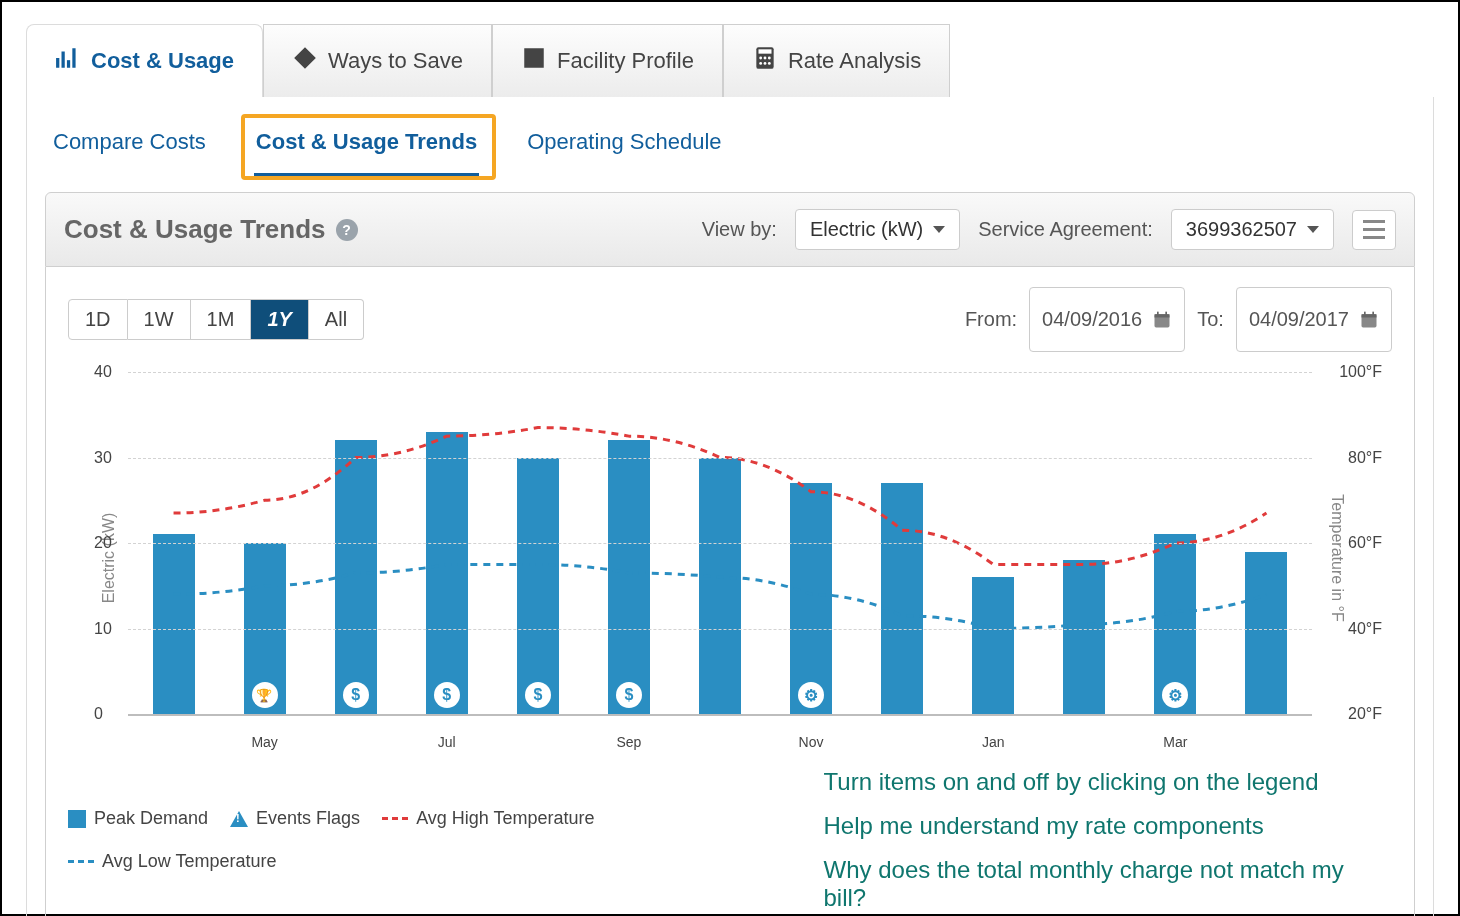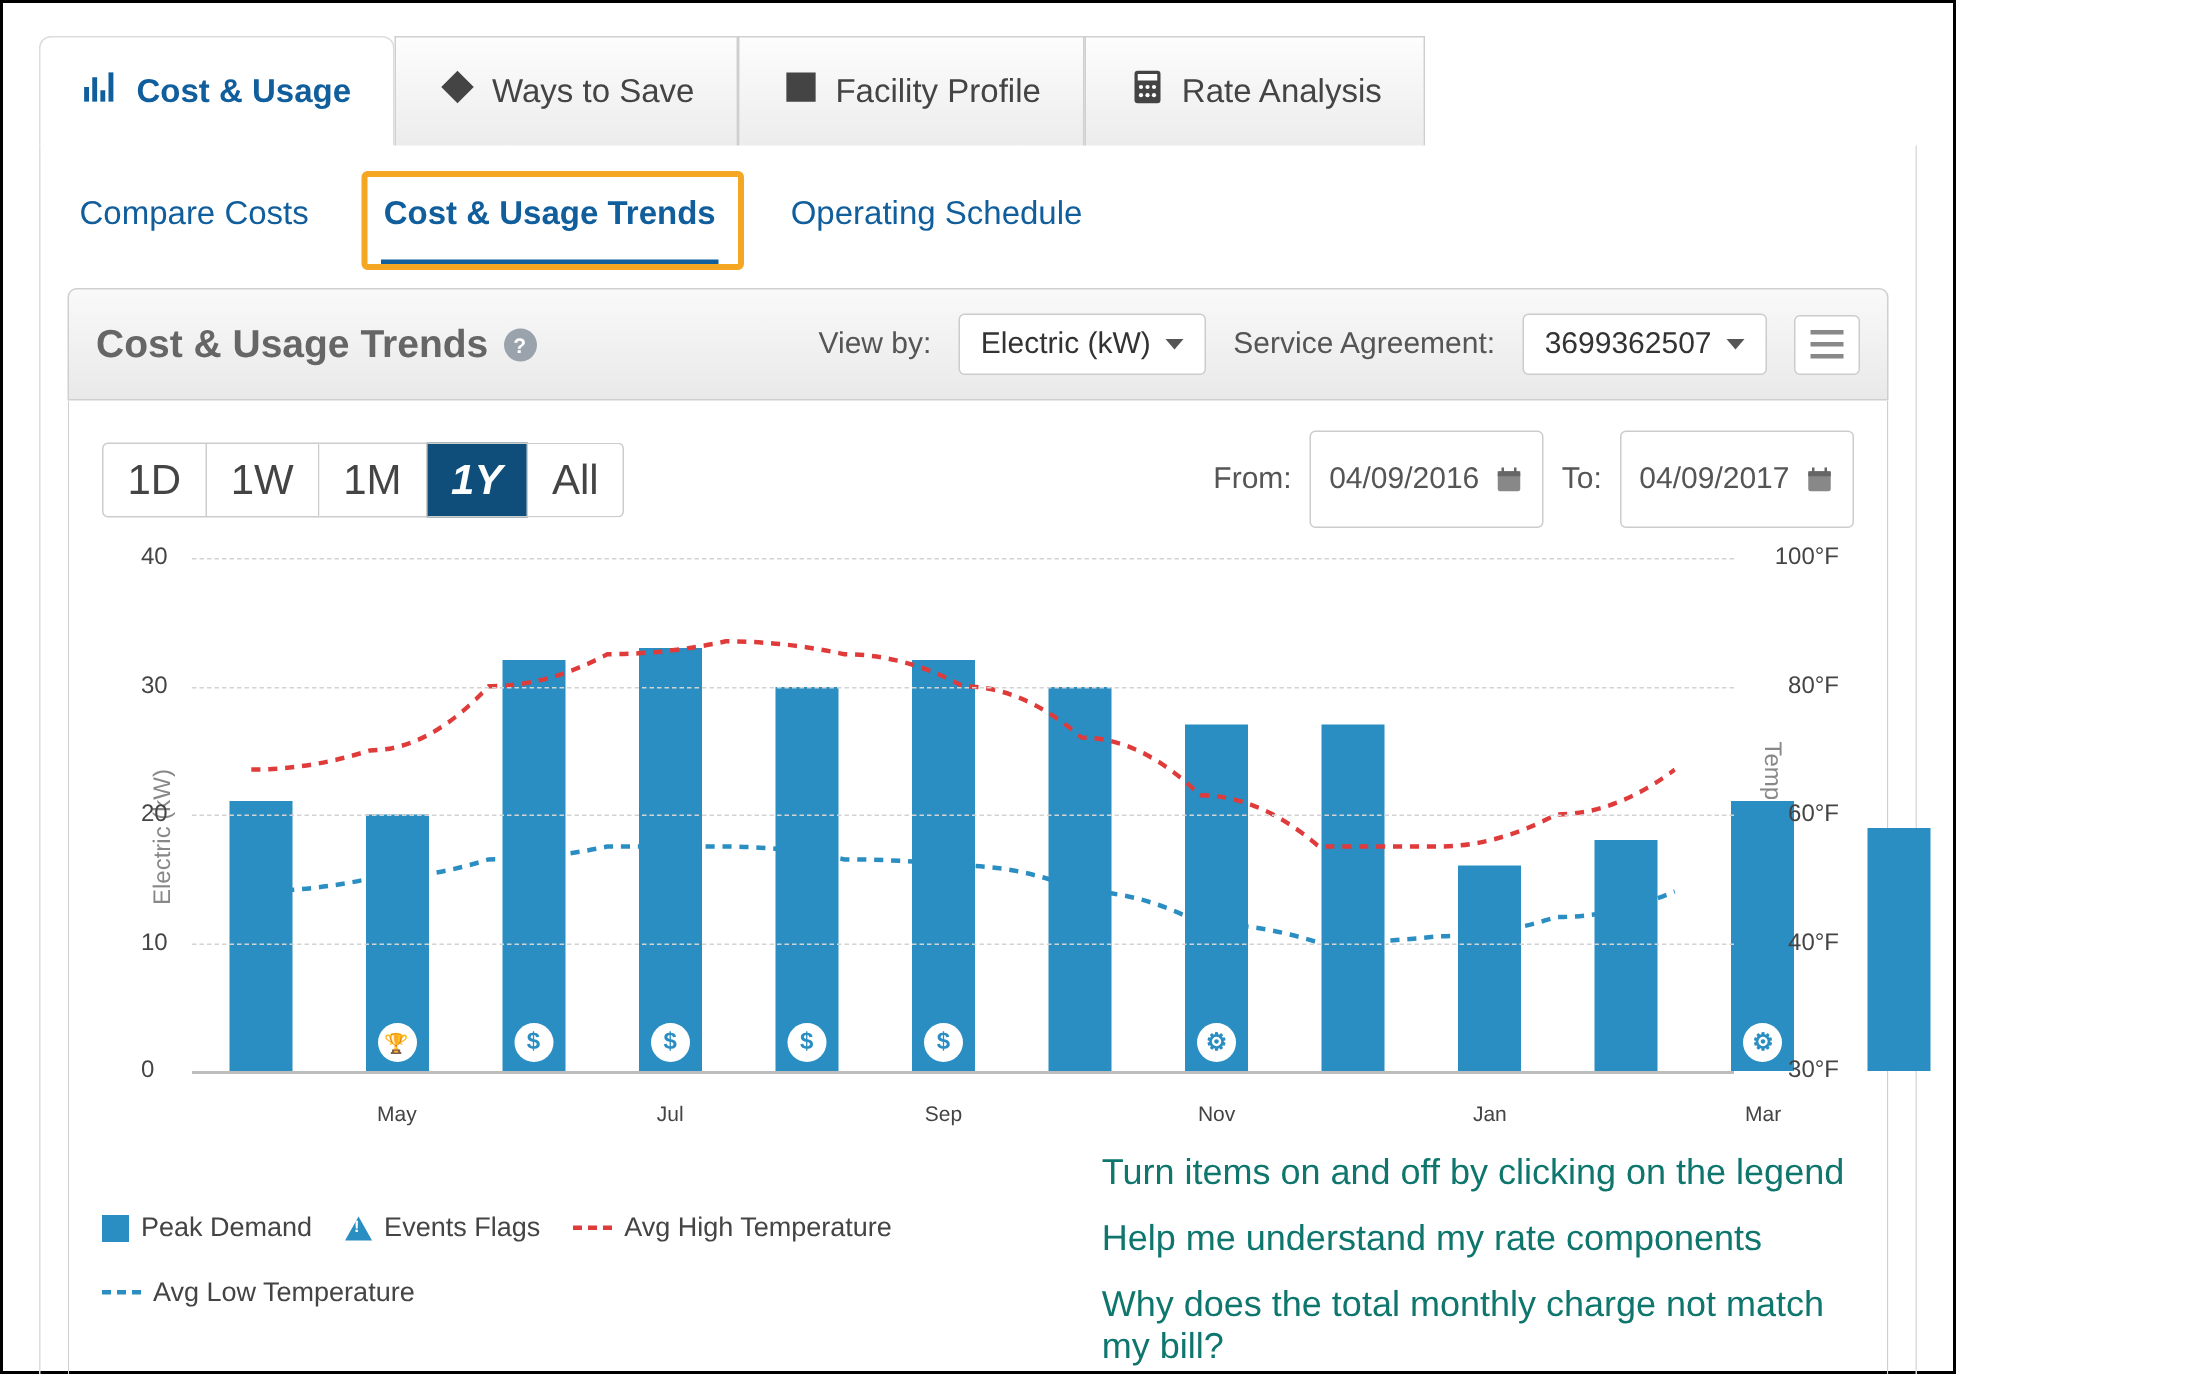--- a/index.html
+++ b/index.html
@@ -4,7 +4,7 @@
 <style>
   * { box-sizing: border-box; }
   html,body { margin:0; padding:0; font-family: Arial, Helvetica, sans-serif; background:#fff; color:#333; }
-  .outer { width:1304px; height:916px; padding:22px 24px; border:2px solid #000; }
+  .outer { width:1460px; height:916px; padding:22px 24px; border:2px solid #000; }
   .maintabs { display:flex; align-items:flex-end; }
   .maintab {
     display:flex; align-items:center; gap:10px;

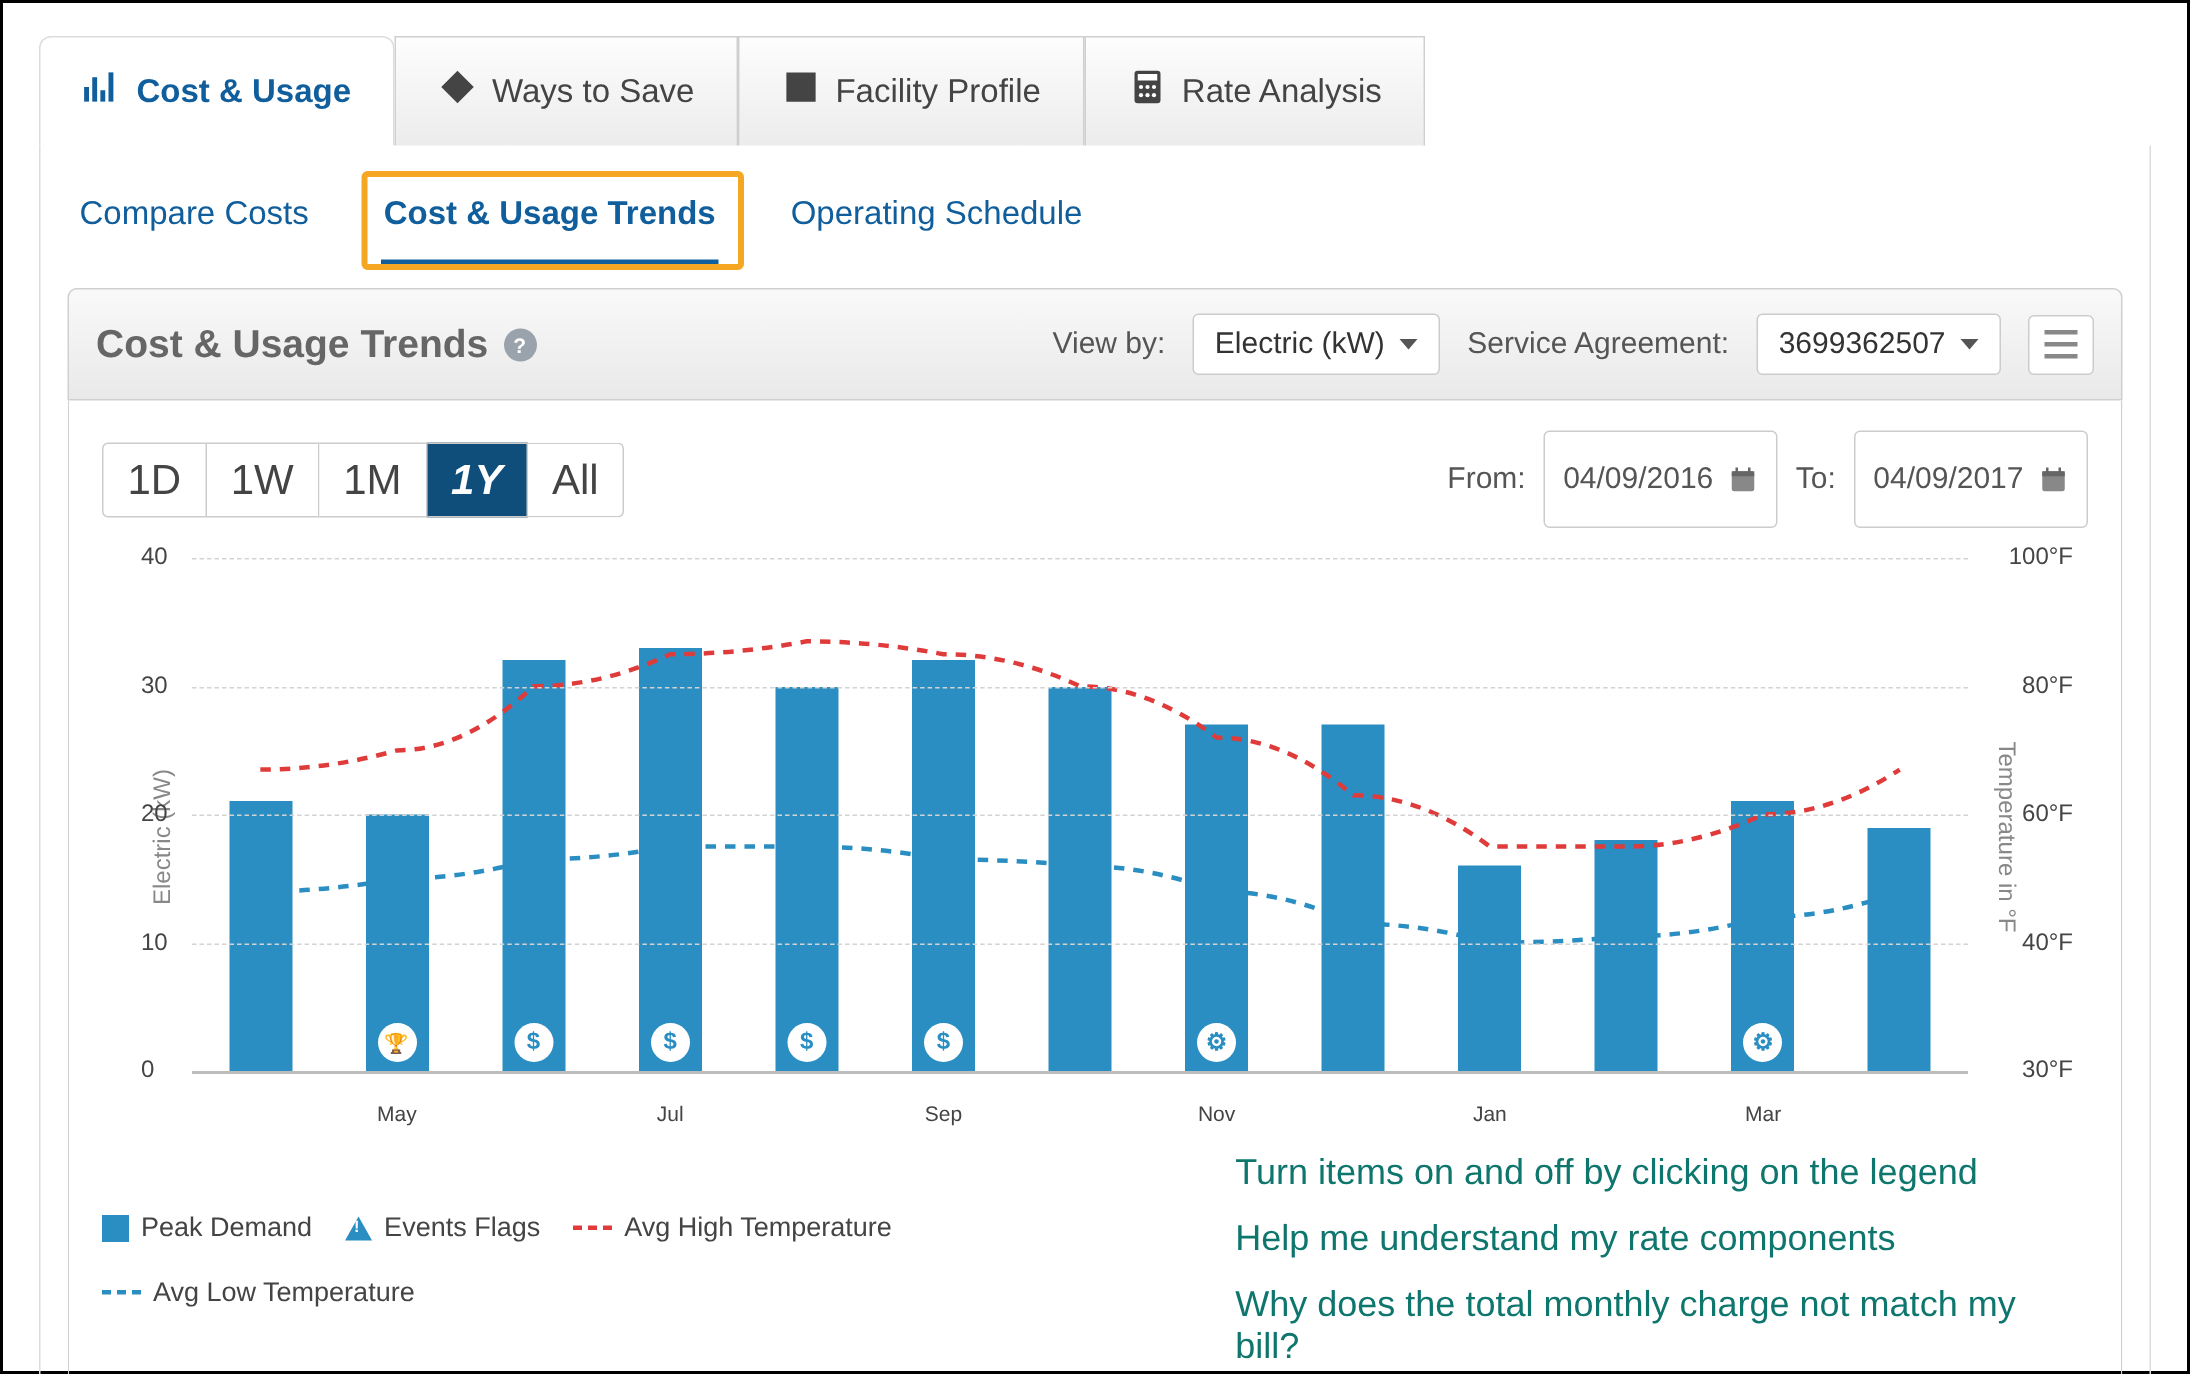--- a/index.html
+++ b/index.html
@@ -54,7 +54,7 @@
   .rangerow { display:flex; align-items:center; justify-content:space-between; margin-bottom:6px; }
   .rangegroup { display:inline-flex; }
   .rangebtn {
-    border:1px solid #ccc; padding:8px 16px; font-size:28px; background:#fff; color:#444; cursor:pointer;
+    border:1px solid #ccc; padding:8px 16px; font-size:20px; background:#fff; color:#444; cursor:pointer;
   }
   .rangebtn:first-child { border-radius:4px 0 0 4px; }
   .rangebtn:last-child  { border-radius:0 4px 4px 0; }

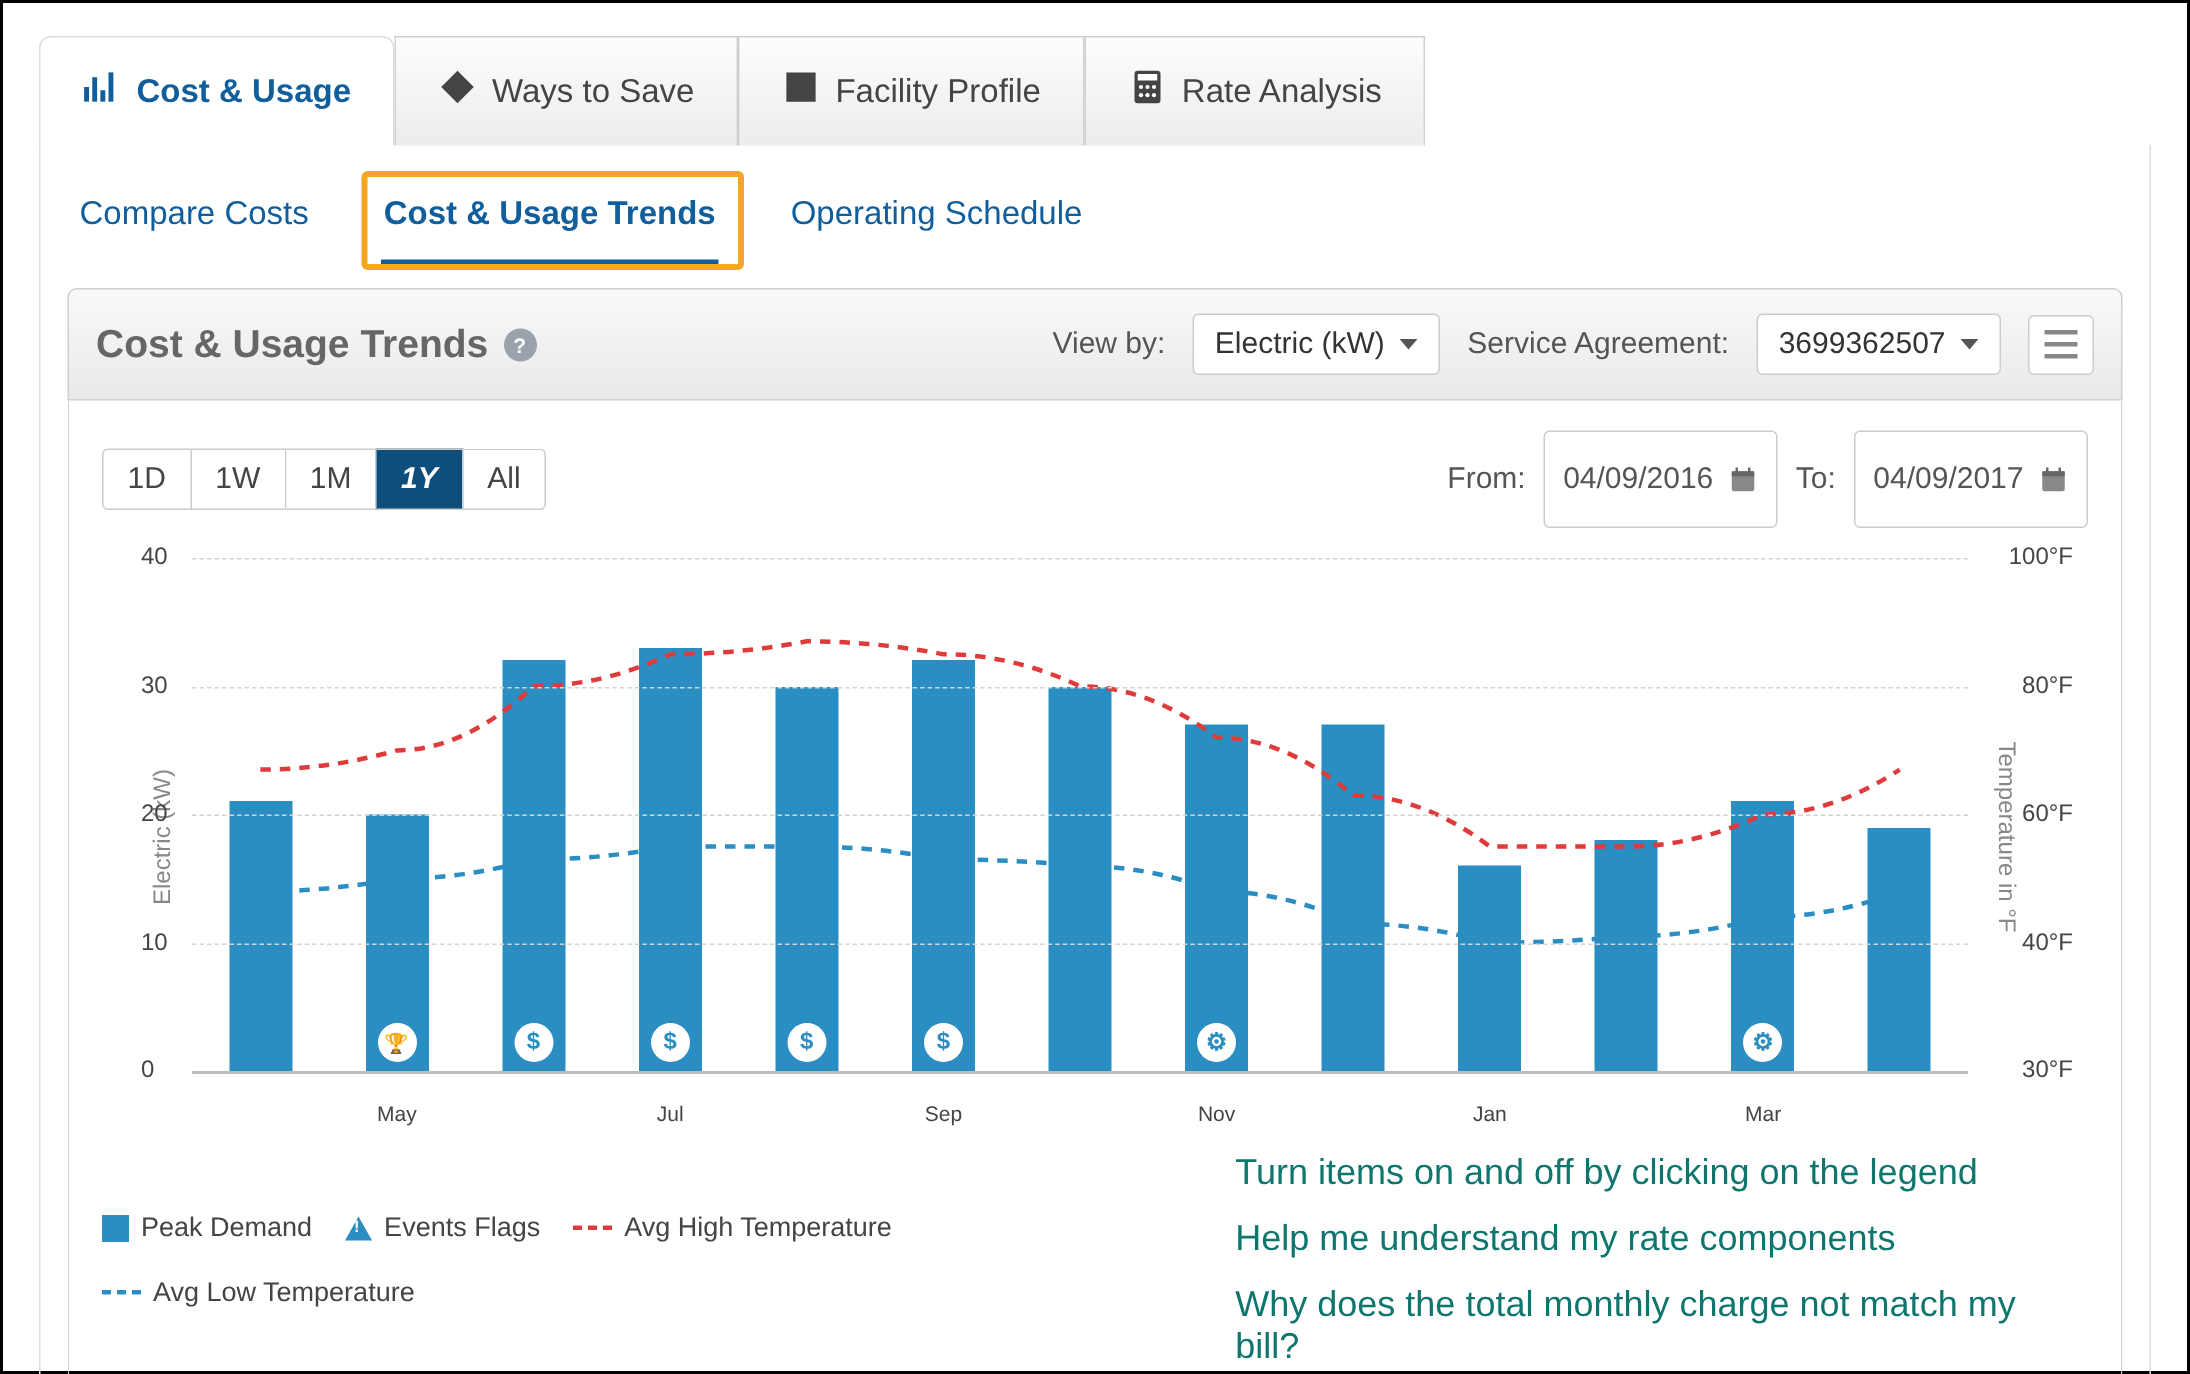--- a/index.html
+++ b/index.html
@@ -279,7 +279,7 @@
             <div class="gridline" style="top: 14px;"></div>
             <div class="ytick" style="left: 26px; top: 5px;">40</div>
             <div class="baseline" style="top: 356px;"></div>
-            <div class="ytick" style="right: 10px; top: 347px;">30°F</div>
+            <div class="ytick" style="right: 10px; top: 347px;">20°F</div>
             <div class="ytick" style="right: 10px; top: 261.5px;">40°F</div>
             <div class="ytick" style="right: 10px; top: 176px;">60°F</div>
             <div class="ytick" style="right: 10px; top: 90.5px;">80°F</div>

